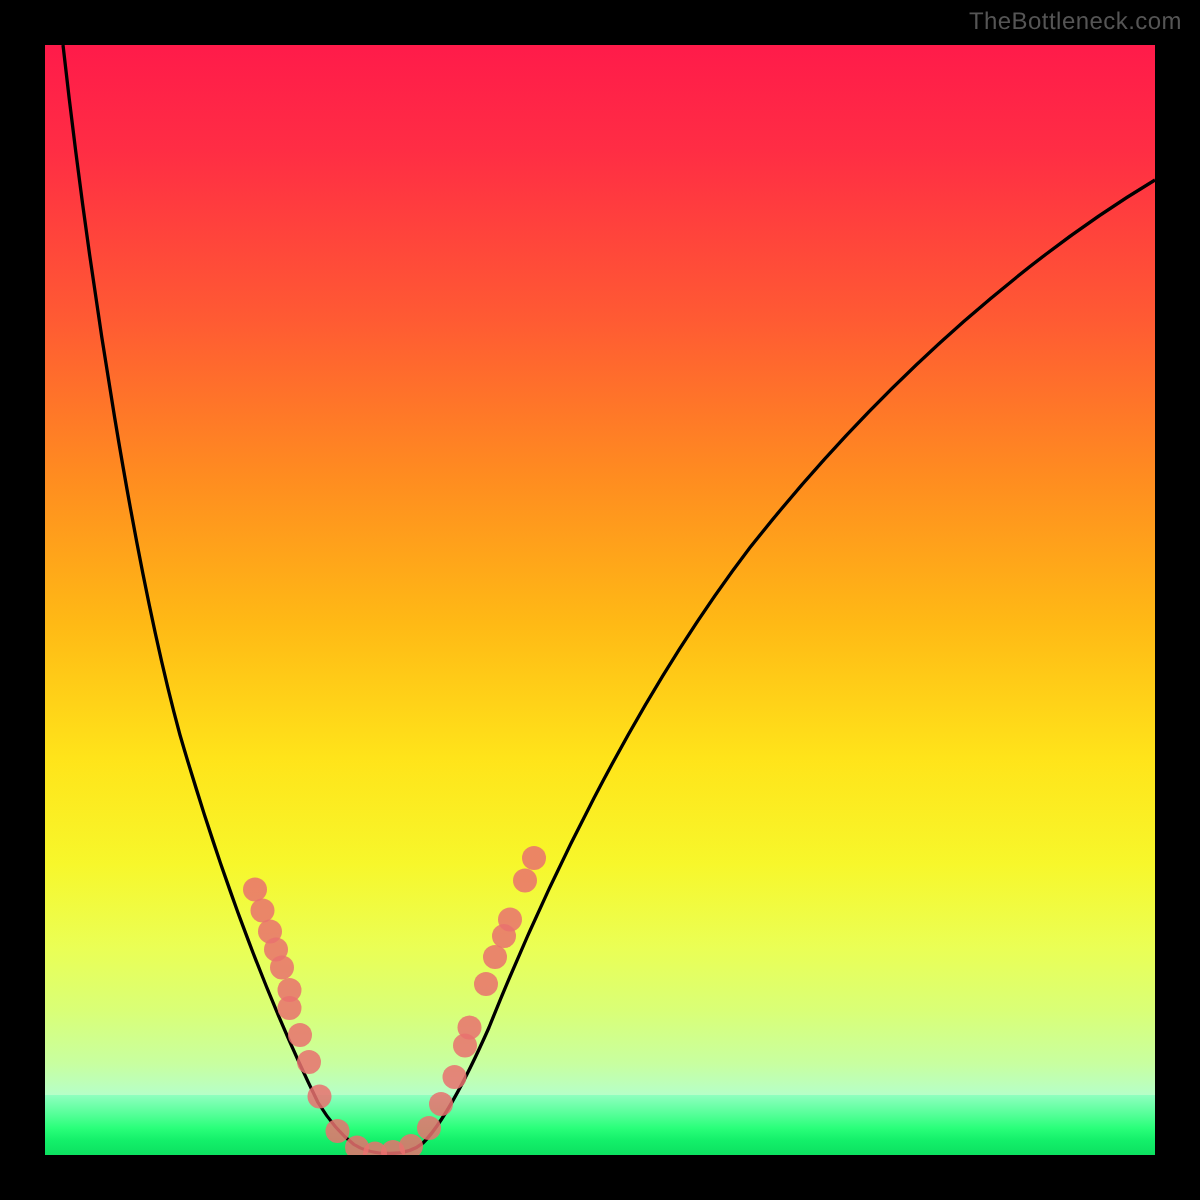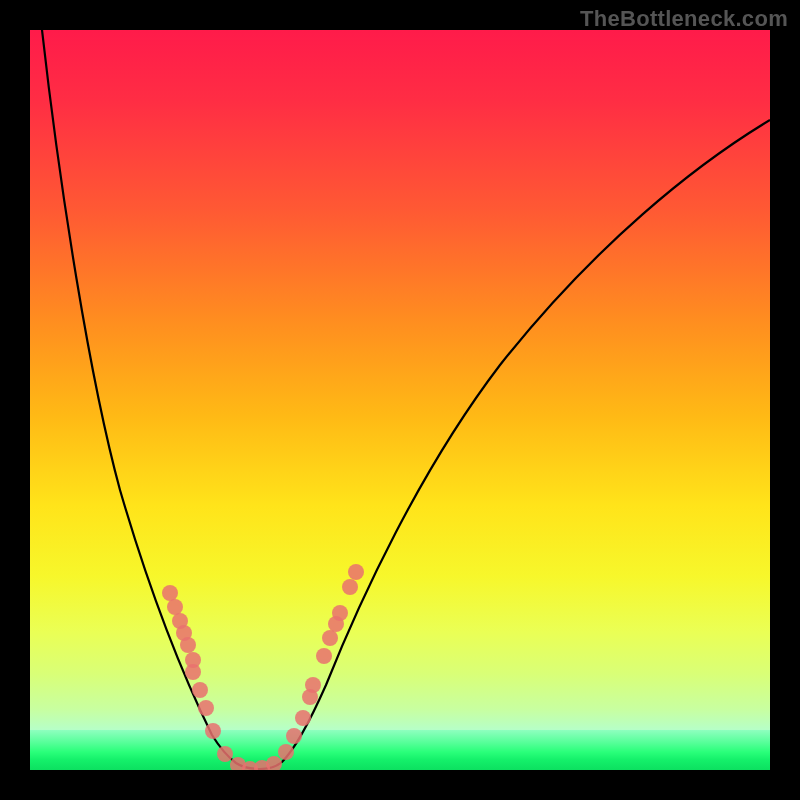--- a/index.html
+++ b/index.html
@@ -15,8 +15,8 @@
     top: 6px;
     right: 12px;
     font-family: Arial, sans-serif;
-    font-size: 22px;
-    font-weight: 700;
+    font-size: 16px;
+    font-weight: 400;
     color: #555;
     letter-spacing: 0.3px;
     z-index: 50;

